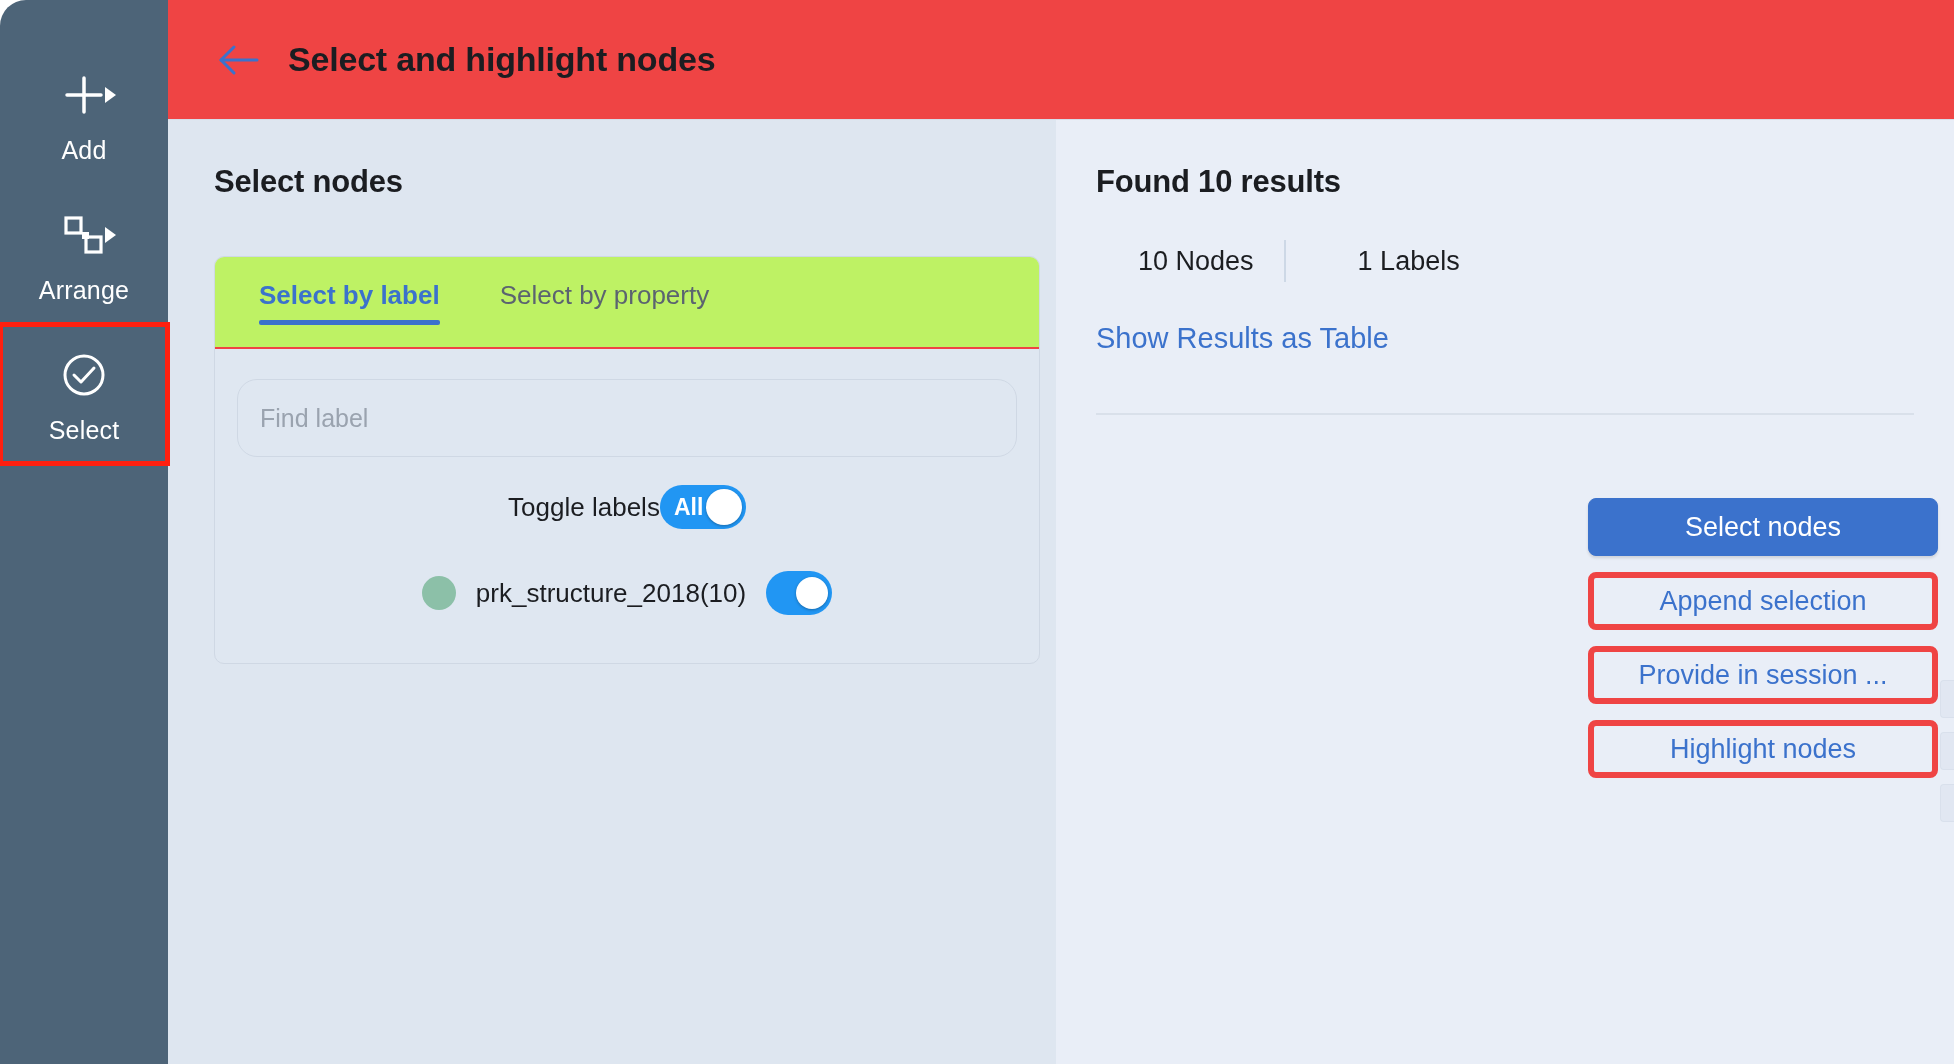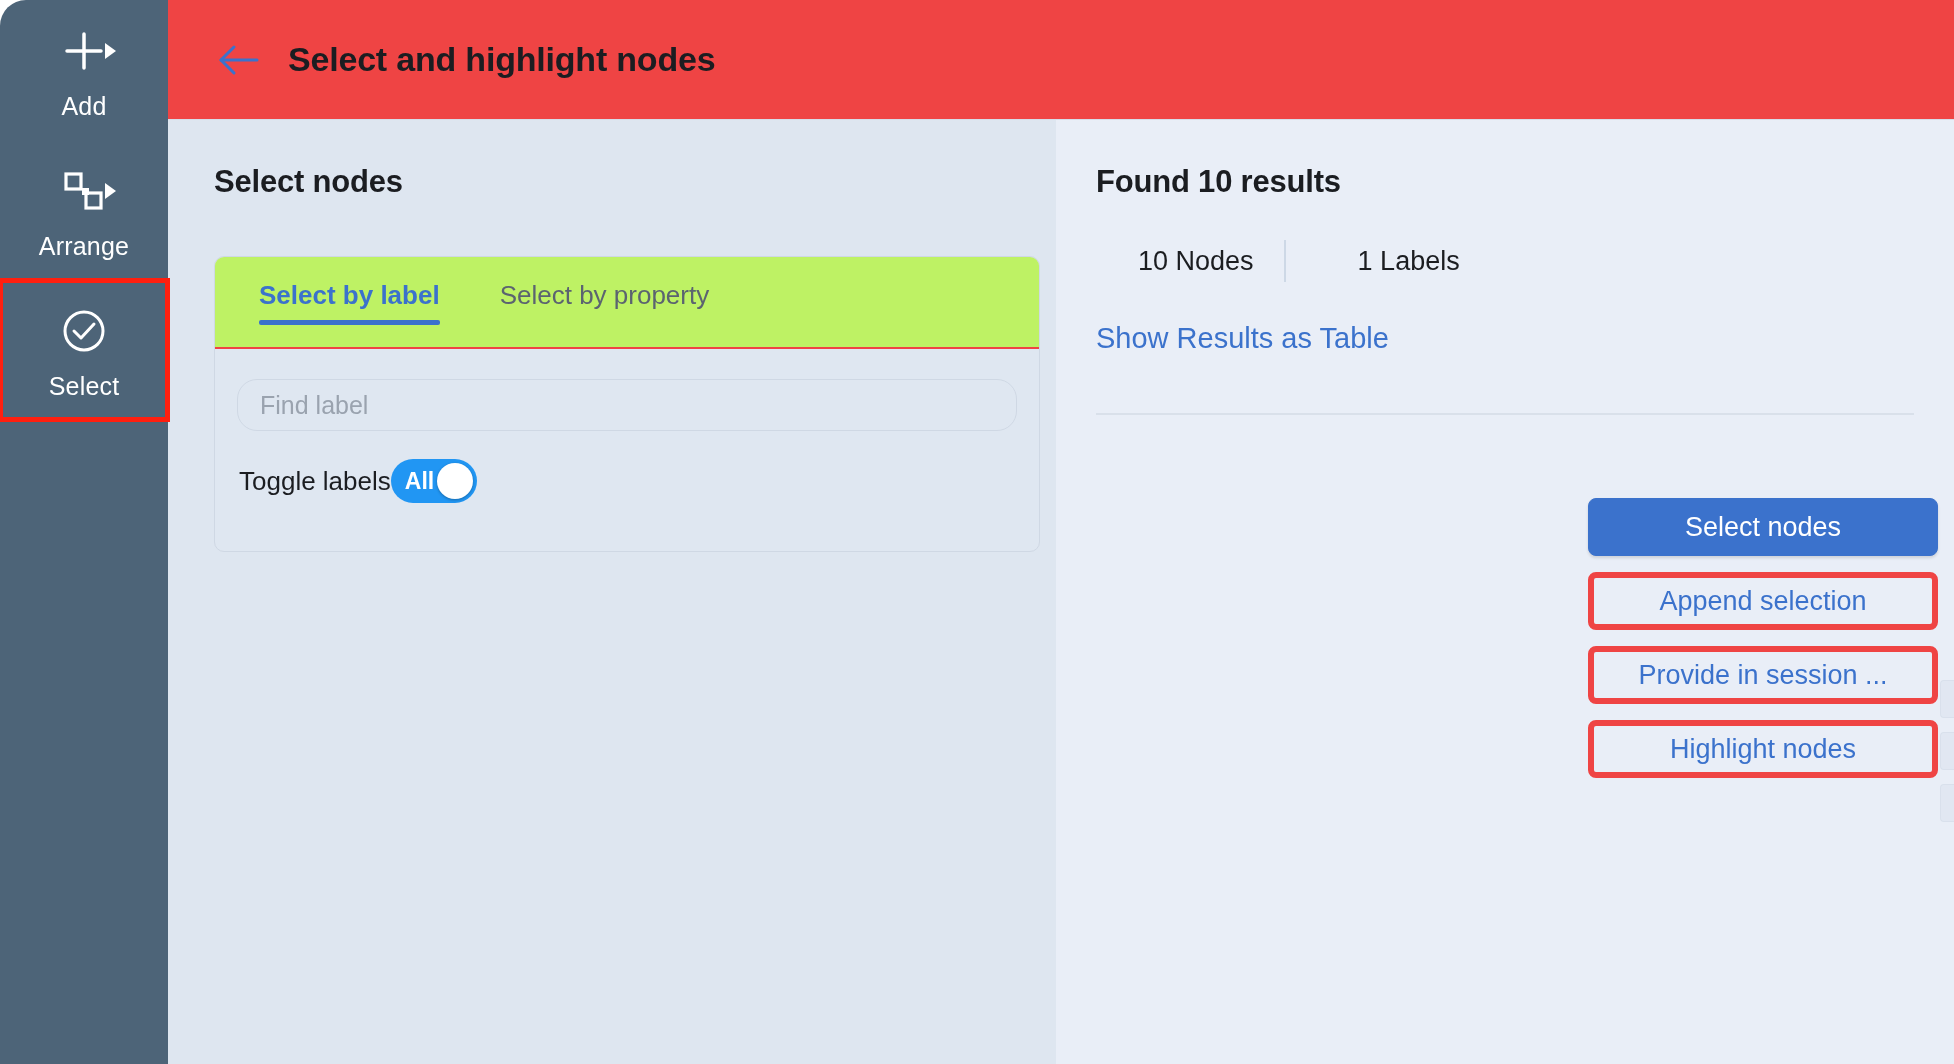--- a/index.html
+++ b/index.html
@@ -29,6 +29,7 @@
     background: #4d6478;
     border-top-left-radius: 26px;
     border-top-right-radius: 0;
+    padding-top: 44px;
     z-index: 5;
   }
 

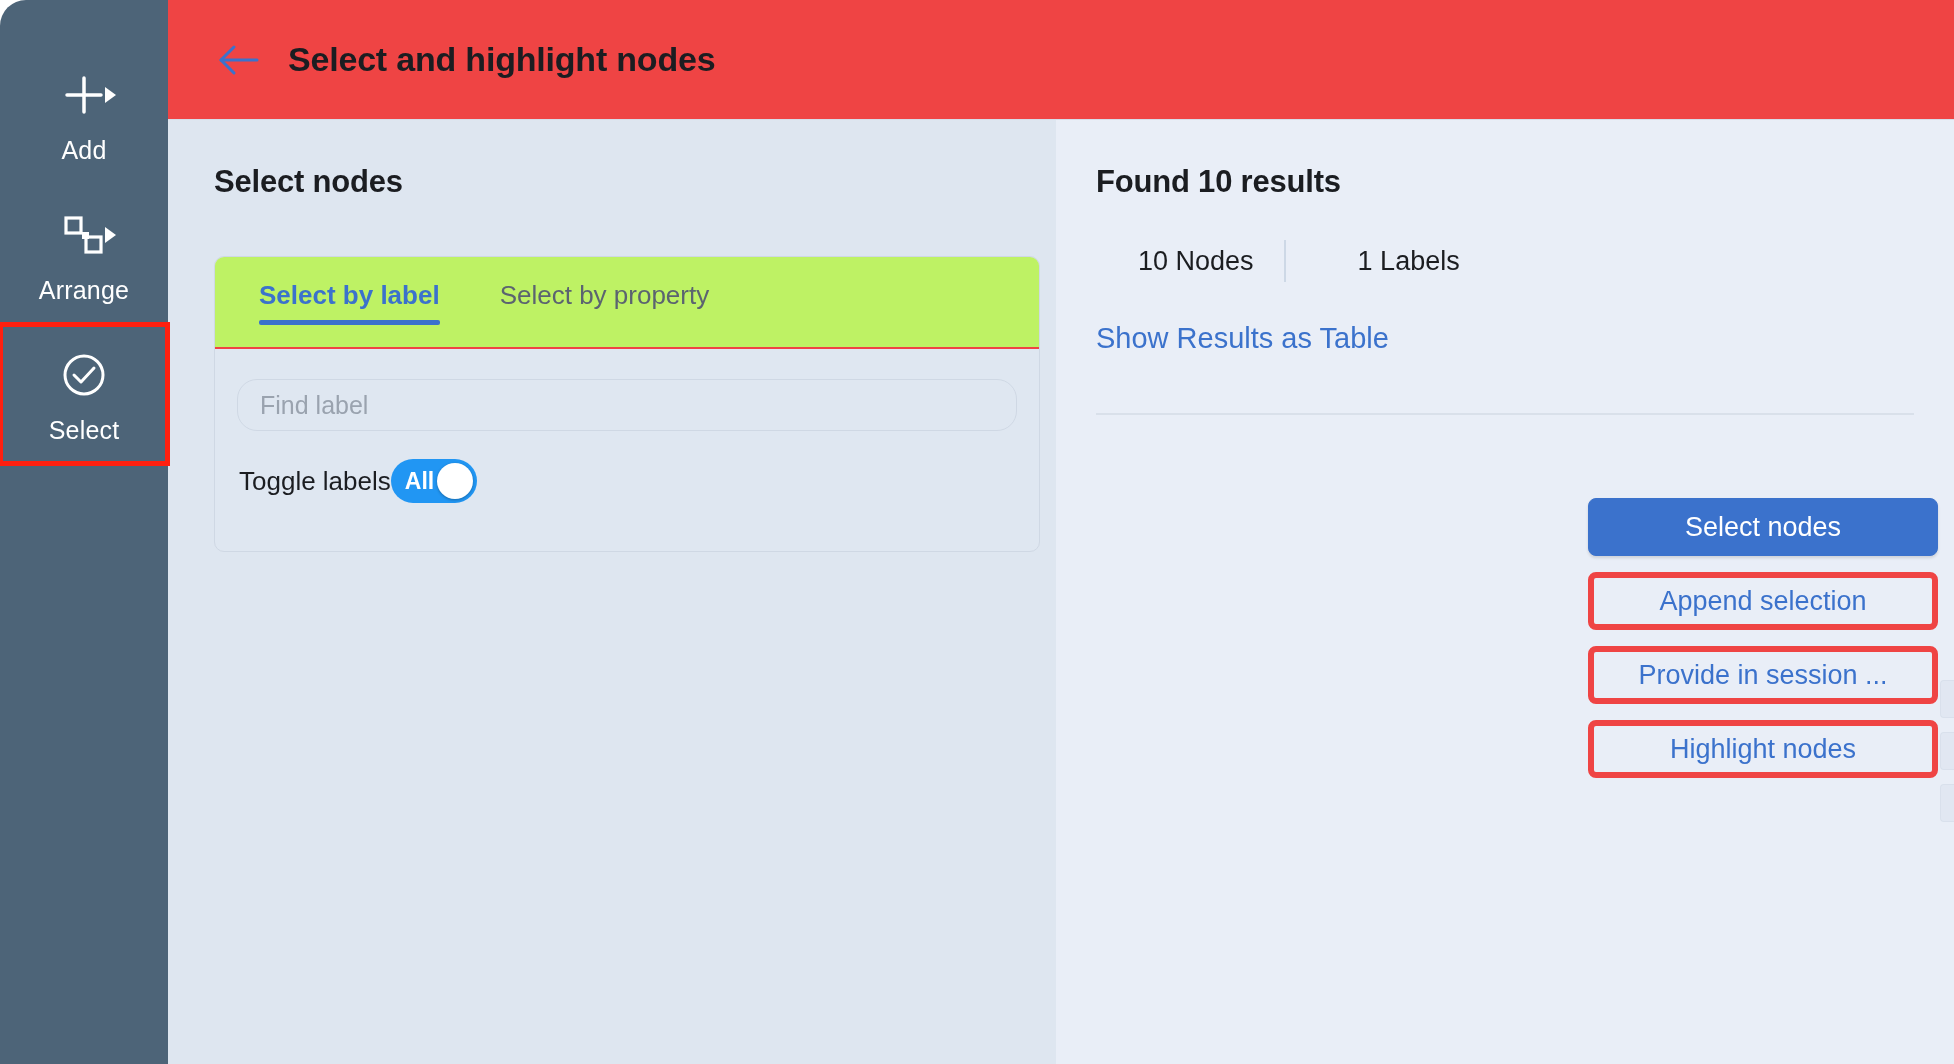--- a/index.html
+++ b/index.html
@@ -185,7 +185,7 @@
 
   #find-label-input {
     width: 100%;
-    height: 52px;
+    height: 78px;
     border: 1px solid #cfd8e4;
     border-radius: 20px;
     background: #dfe7f1;

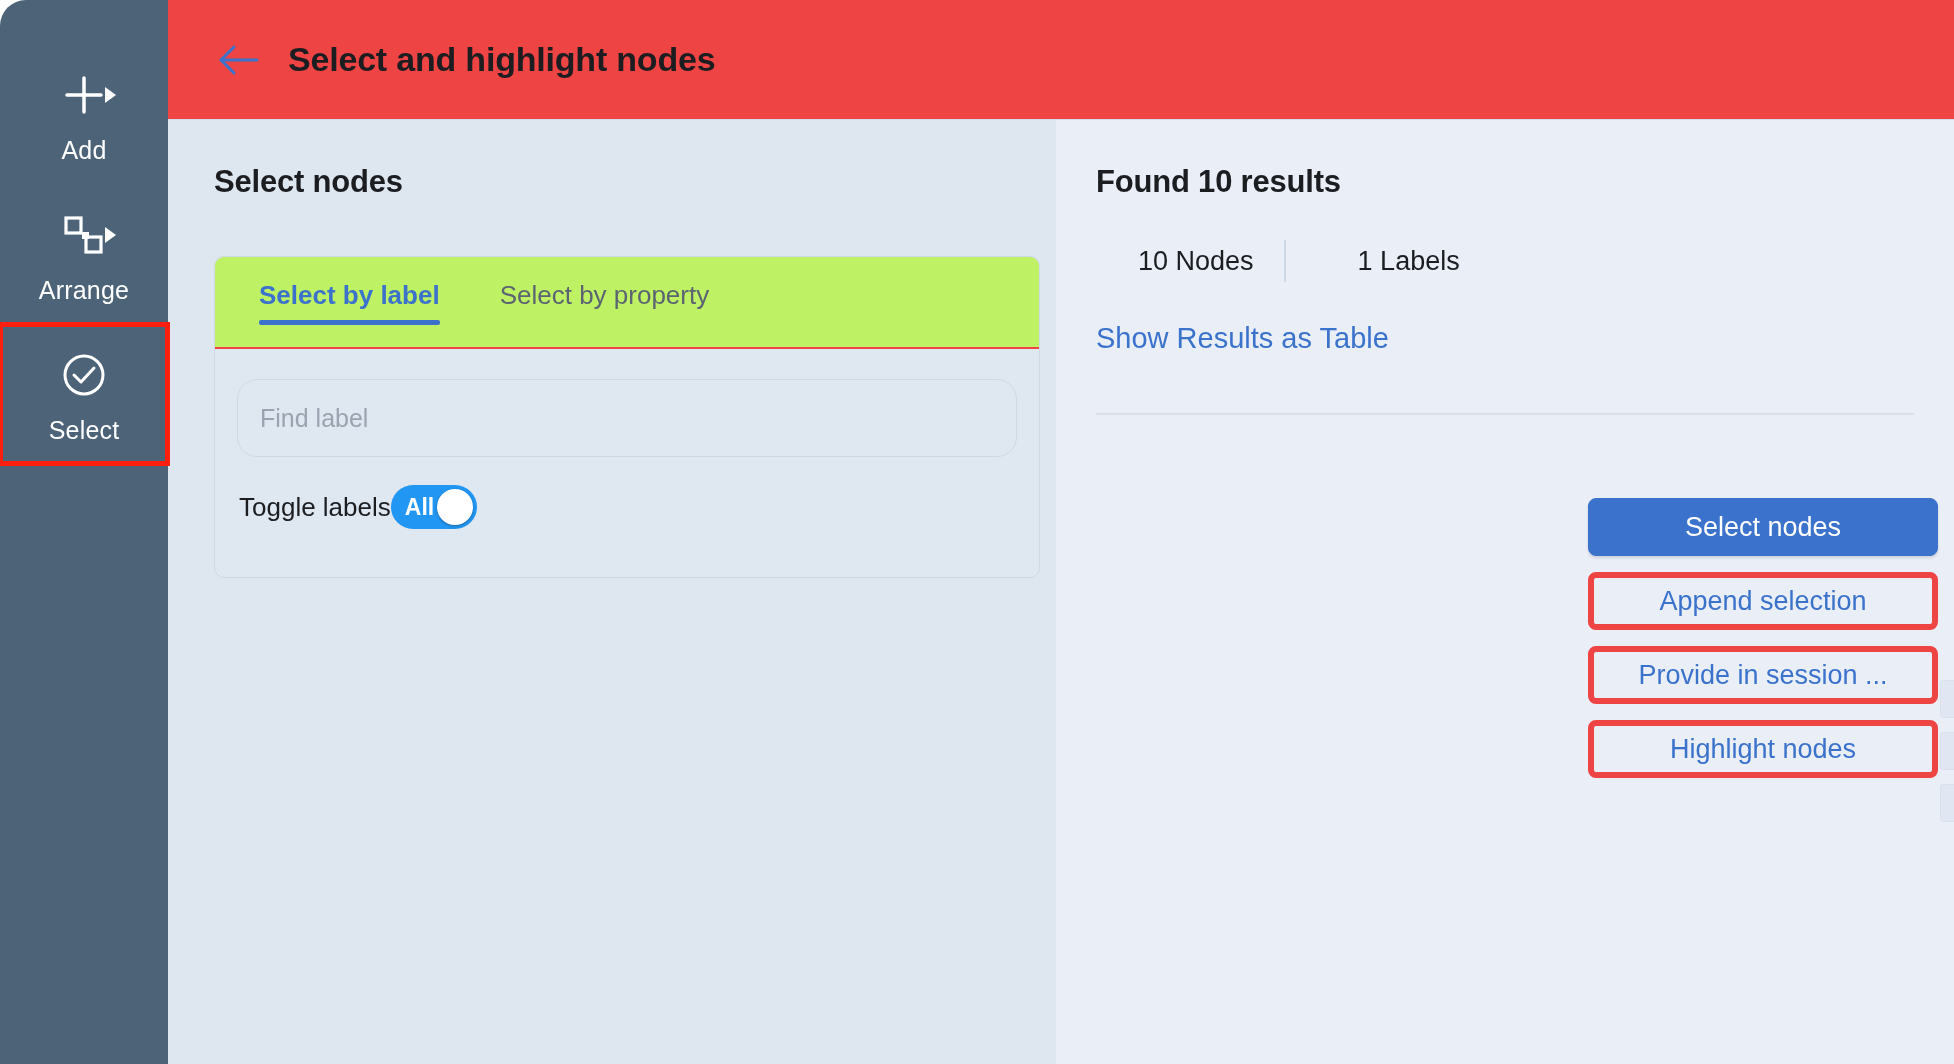--- a/index.html
+++ b/index.html
@@ -200,7 +200,7 @@
   .toggle-row {
     display: flex;
     align-items: center;
-    justify-content: flex-start;
+    justify-content: center;
     height: 72px;
     padding: 0 2px;
     margin-top: 14px;

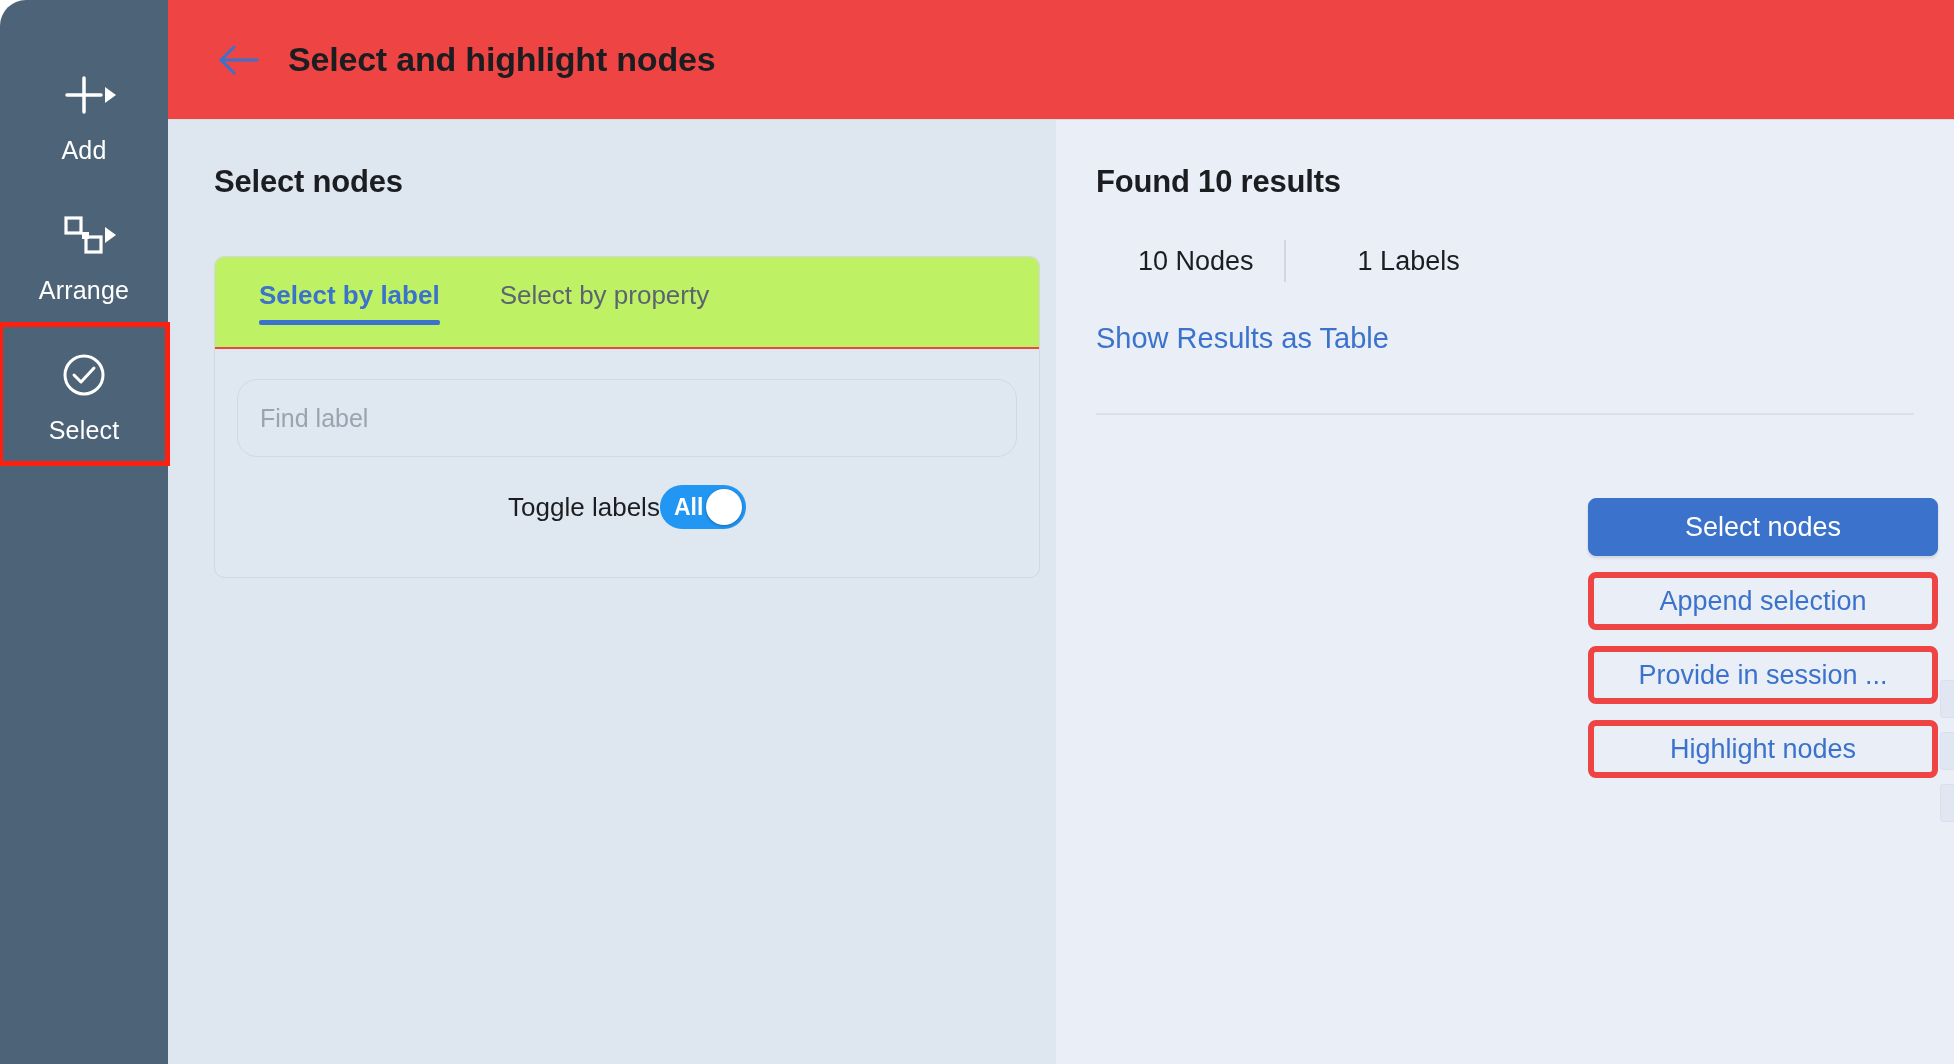--- a/index.html
+++ b/index.html
@@ -429,6 +429,18 @@
           </div>
         </div>
 
+        <div class="toggle-row">
+          <div class="row-left">
+            <span class="label-dot"></span>
+            <span class="row-text">prk_structure_2018</span>
+          </div>
+          <div class="row-right">
+            <span class="count-text">(10)</span>
+            <div class="switch narrow">
+              <span class="knob"></span>
+            </div>
+          </div>
+        </div>
 
       </div>
     </div>

